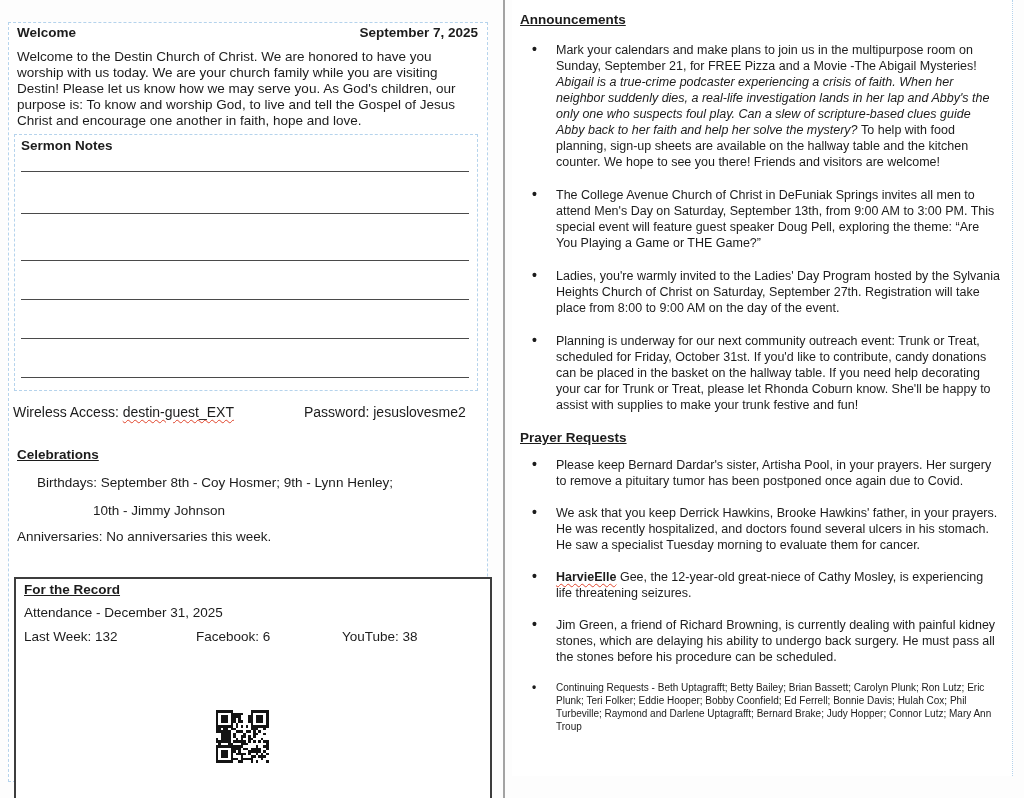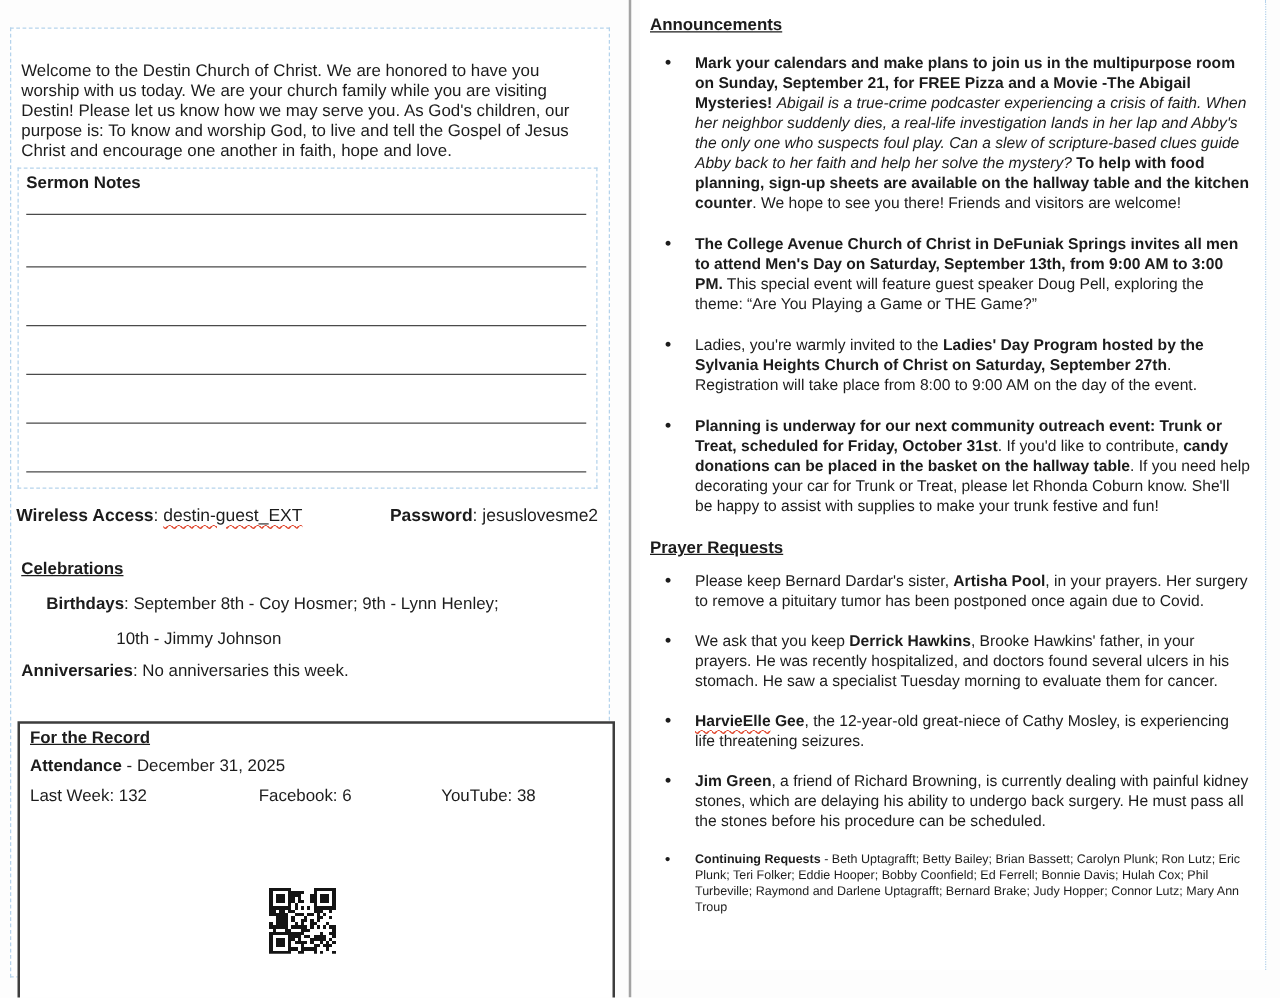--- a/index.html
+++ b/index.html
@@ -95,6 +95,10 @@
 
 <div class="left-page">
 
+  <div class="lp-header">
+    <span>Welcome</span>
+    <span>September 7, 2025</span>
+  </div>
 
   <div class="lp-intro">Welcome to the Destin Church of Christ. We are honored to have you worship with us today. We are your church family while you are visiting Destin! Please let us know how we may serve you.  As God's children, our purpose is: To know and worship God, to live and tell the Gospel of Jesus Christ and encourage one another in faith, hope and love.</div>
 

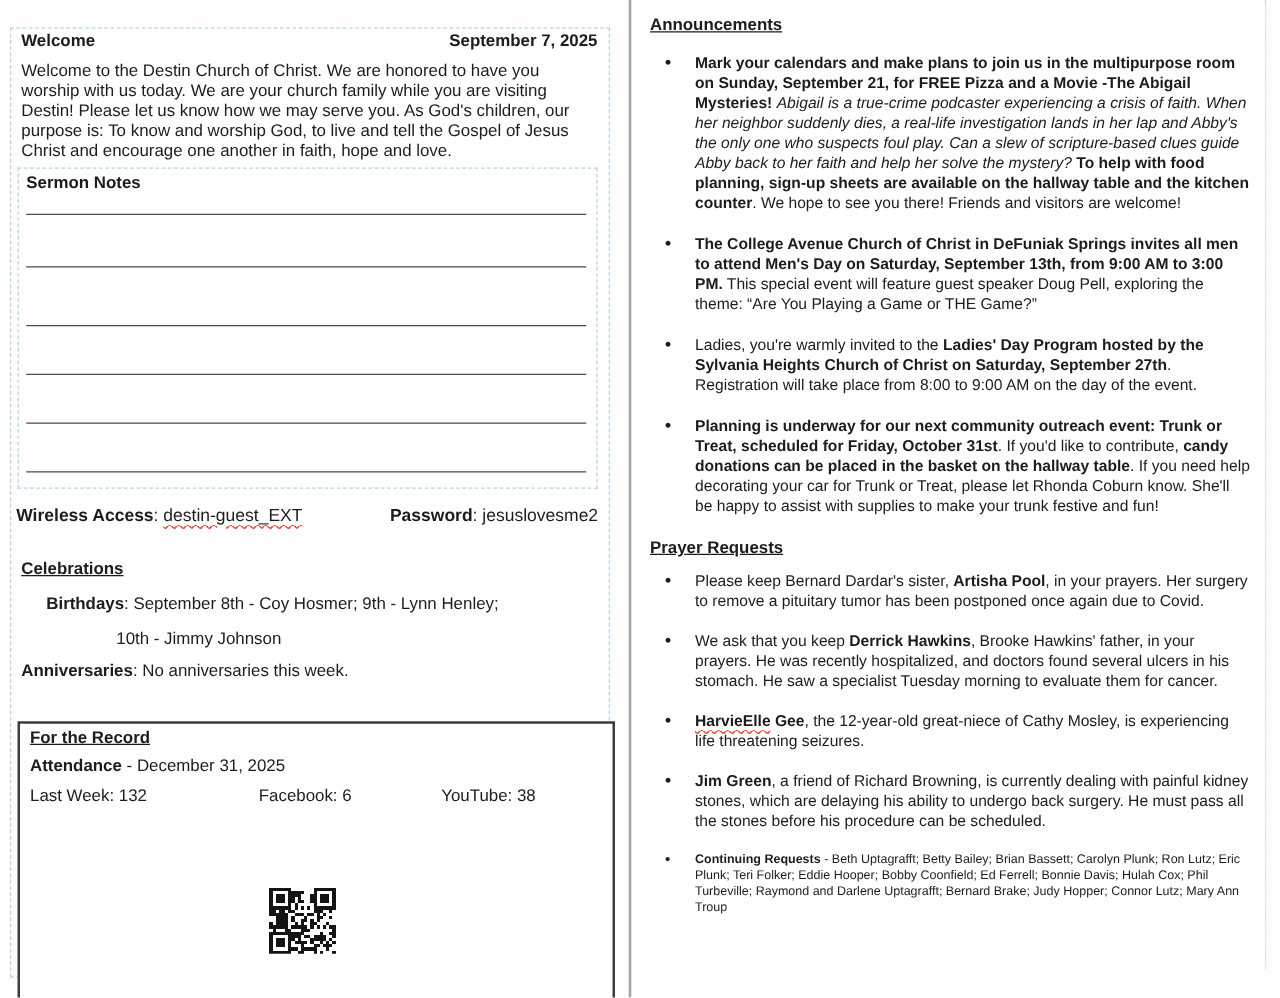--- a/index.html
+++ b/index.html
@@ -85,7 +85,7 @@
   .prayer-list li { margin-bottom: 16px; }
 
   
-  .seg-b  { font-weight: 700; }
+  .seg-b  { font-weight: 400; }
   .seg-i  { font-style: italic; text-align: right; }
   .seg-sq  { text-decoration: underline wavy #e0452c 1px; text-underline-offset: 2px; }
   .seg-bsq { font-weight: 700; text-decoration: underline wavy #e0452c 1px; text-underline-offset: 2px; text-align: right; }

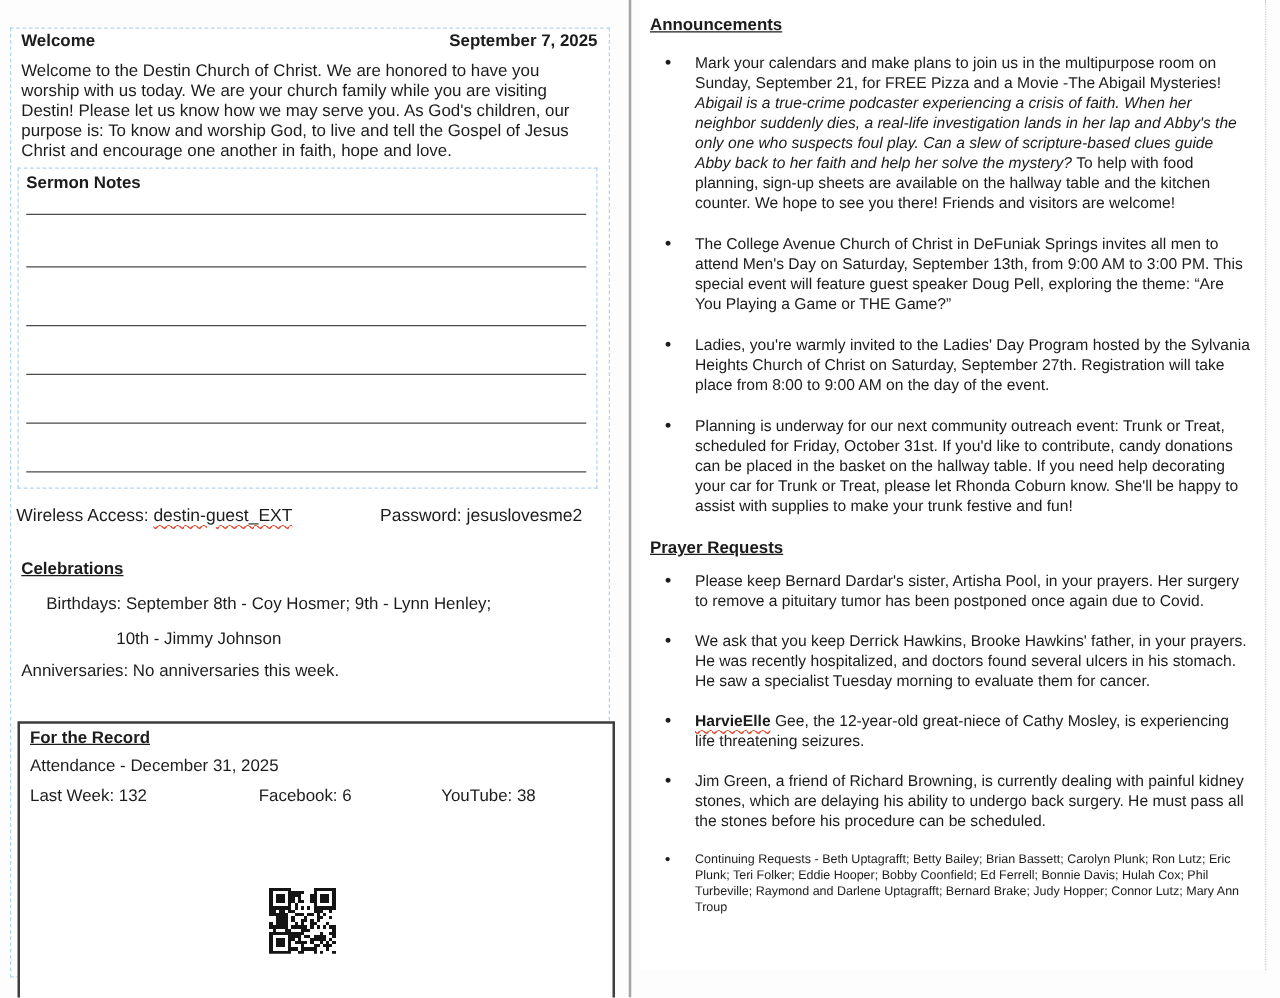--- a/index.html
+++ b/index.html
@@ -51,7 +51,7 @@
   .record-title { position: absolute; left: 8px; top: 3px; font-size: 13.5px; font-weight: 700; text-decoration: underline; }
   .attendance-row { position: absolute; left: 8px; top: 26px; font-size: 13.5px; }
   .stats-row { position: absolute; left: 8px; right: 8px; top: 50px; font-size: 13.5px; display: flex; }
-  .stat-1 { flex: 0 0 172px; } .stat-2 { flex: 0 0 146px; margin-left: 11px; } .stat-3 { flex: 1; }
+  .stat-1 { flex: 0 0 172px; } .stat-2 { flex: 0 0 146px; } .stat-3 { flex: 1; }
   .qr-wrap { position: absolute; top: 131px; left: calc(50% - 39px); width: 56px; height: 53px; }
   .qr-caption { position: absolute; left: 0; right: 0; bottom: 3px; font-size: 16px; font-weight: 700; }
 

